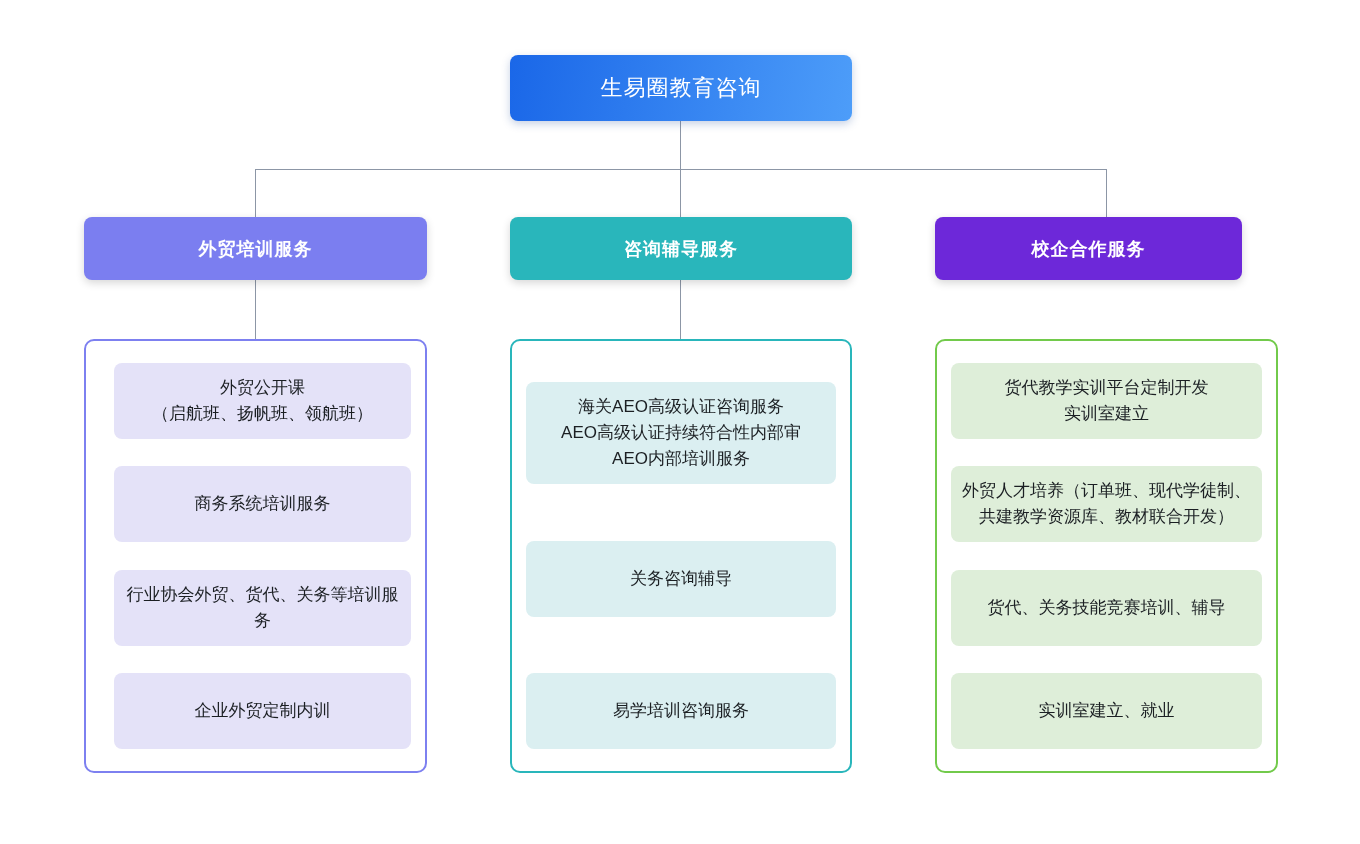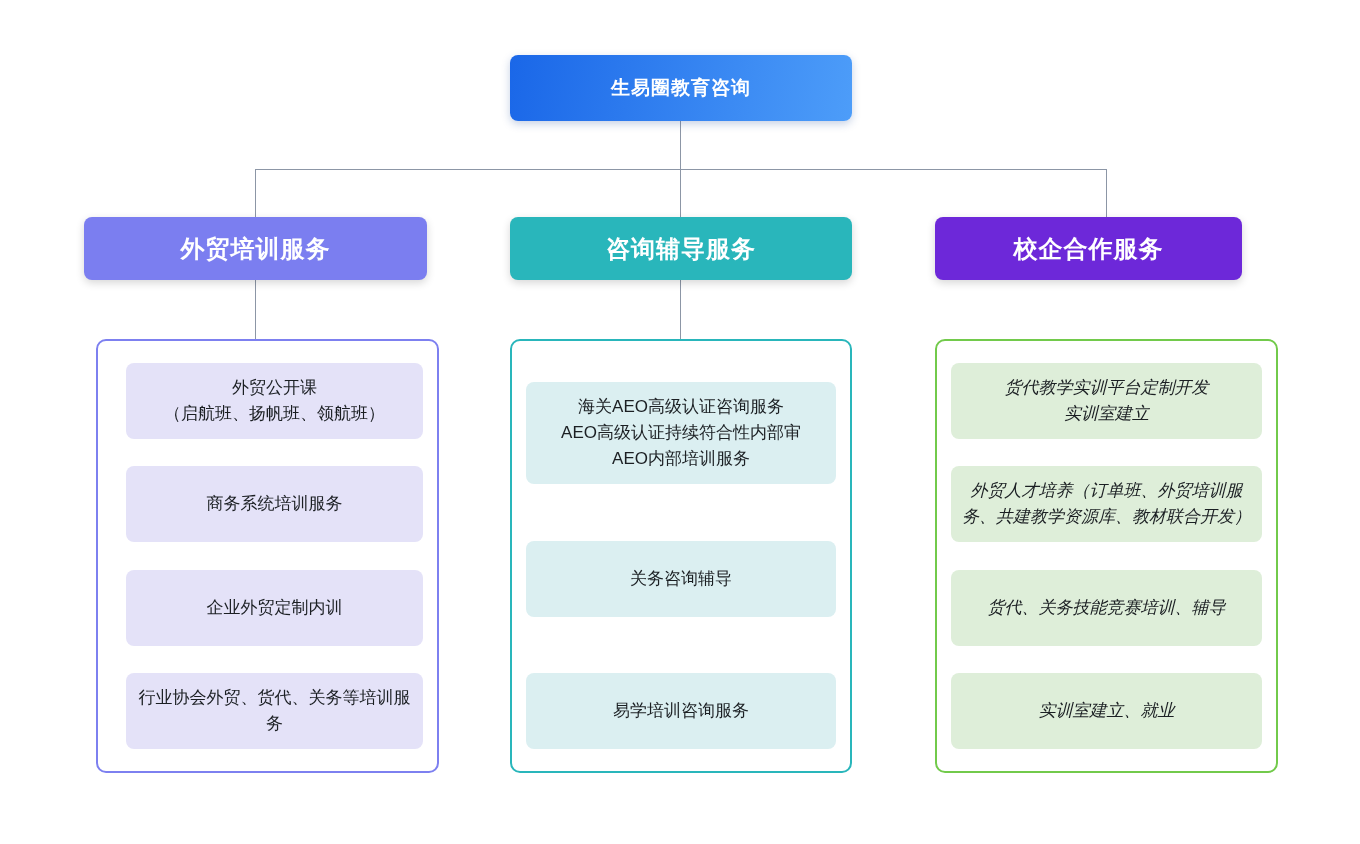--- a/index.html
+++ b/index.html
@@ -38,8 +38,8 @@
     border-radius: 8px;
     display: flex; align-items: center; justify-content: center;
     color: #ffffff;
-    font-size: 19px;
-    font-weight: 700;
+    font-size: 22px;
+    font-weight: 400;
     letter-spacing: 1px;
     box-shadow: 0 3px 8px rgba(28, 70, 150, 0.25);
   }

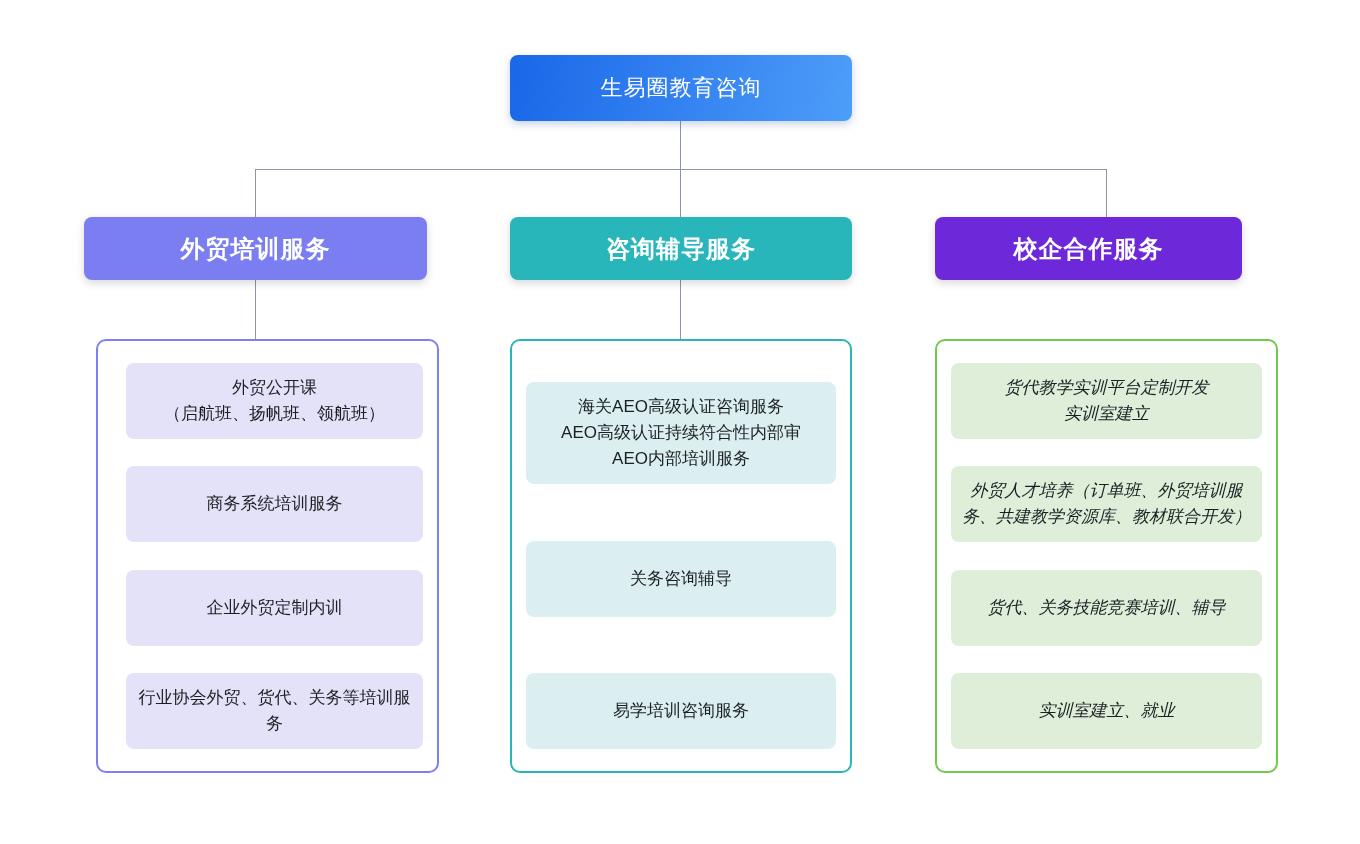--- a/index.html
+++ b/index.html
@@ -51,7 +51,7 @@
     border-radius: 8px;
     display: flex; align-items: center; justify-content: center;
     color: #ffffff;
-    font-size: 24px;
+    font-size: 18px;
     font-weight: 700;
     letter-spacing: 1px;
     box-shadow: 0 3px 8px rgba(0, 0, 0, 0.16);

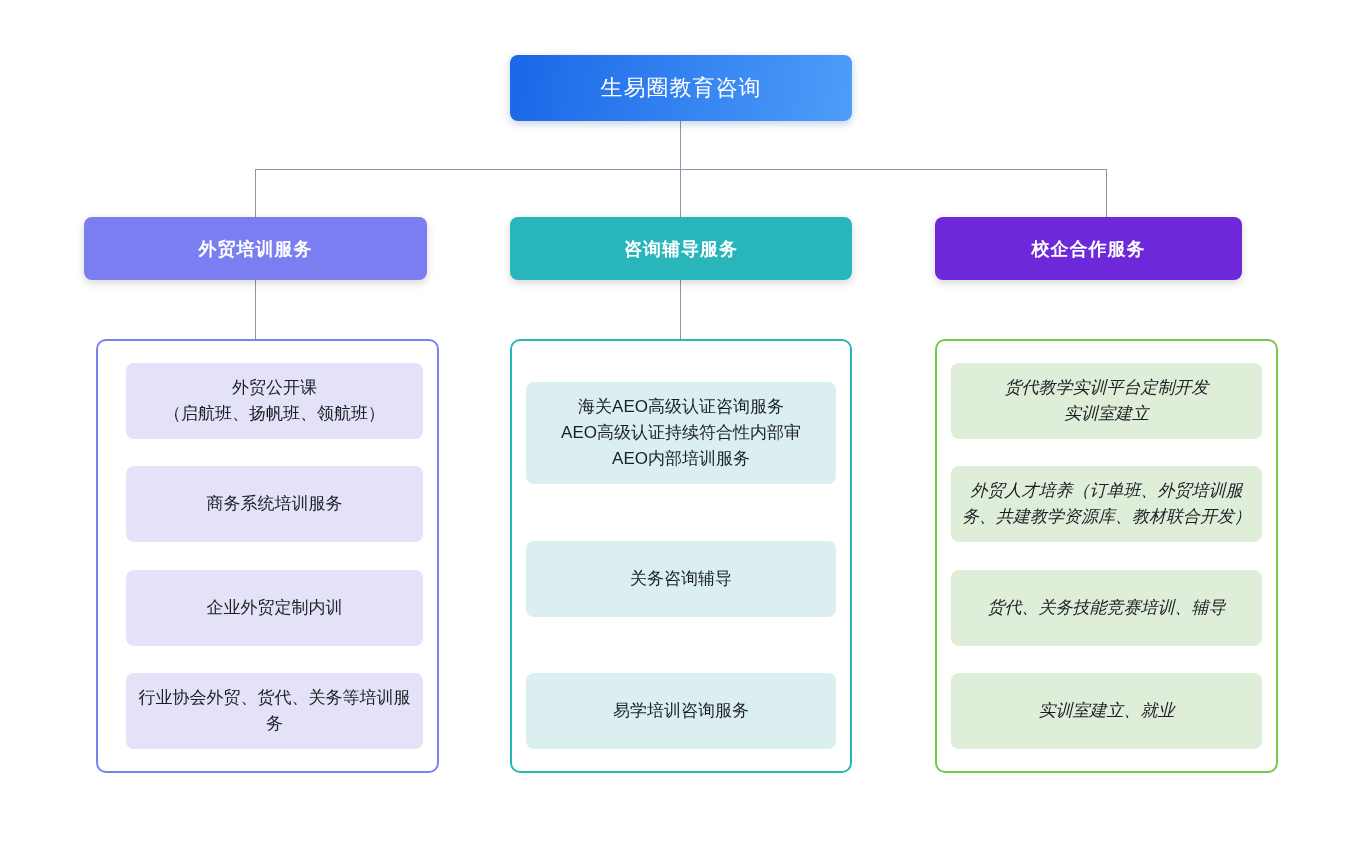--- a/index.html
+++ b/index.html
@@ -72,7 +72,7 @@
     justify-content: space-between;
     padding: 22px 14px;
   }
-  .bc-1 { left: 96px;  width: 343px; border: 2px solid #7d80f0; padding-left: 28px; }
+  .bc-1 { left: 84px;  width: 343px; border: 2px solid #7d80f0; padding-left: 28px; }
   .bc-2 { left: 510px; width: 342px; border: 2px solid #29b6bb; }
   .bc-3 { left: 935px; width: 343px; border: 2px solid #72ca4b; font-style: italic; }
 

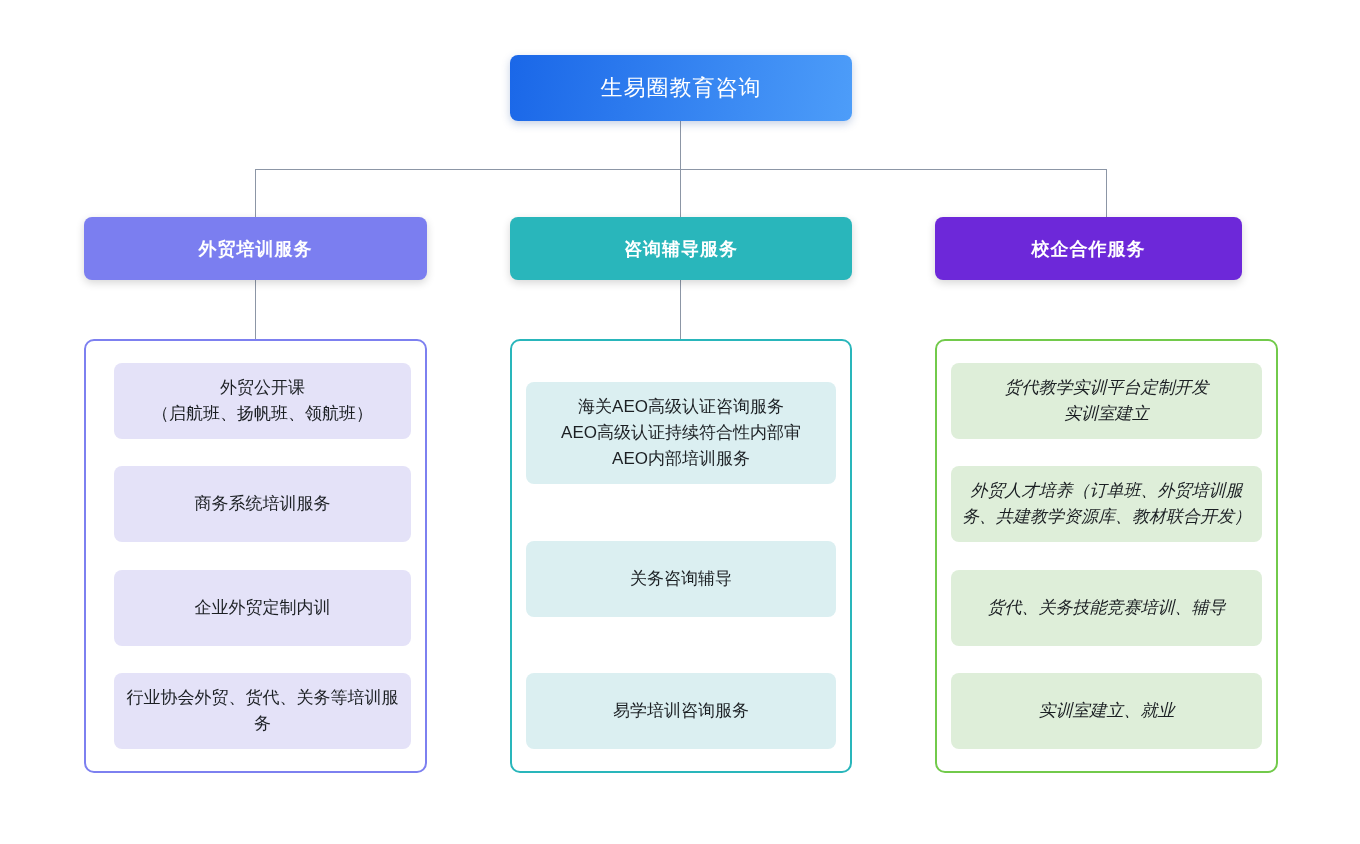--- a/index.html
+++ b/index.html
@@ -74,7 +74,7 @@
   }
   .bc-1 { left: 84px;  width: 343px; border: 2px solid #7d80f0; padding-left: 28px; }
   .bc-2 { left: 510px; width: 342px; border: 2px solid #29b6bb; }
-  .bc-3 { left: 935px; width: 343px; border: 2px solid #72ca4b; font-style: italic; }
+  .bc-3 { left: 935px; width: 343px; border: 2px solid #72ca4b; }
 
   
   .leaf-item {

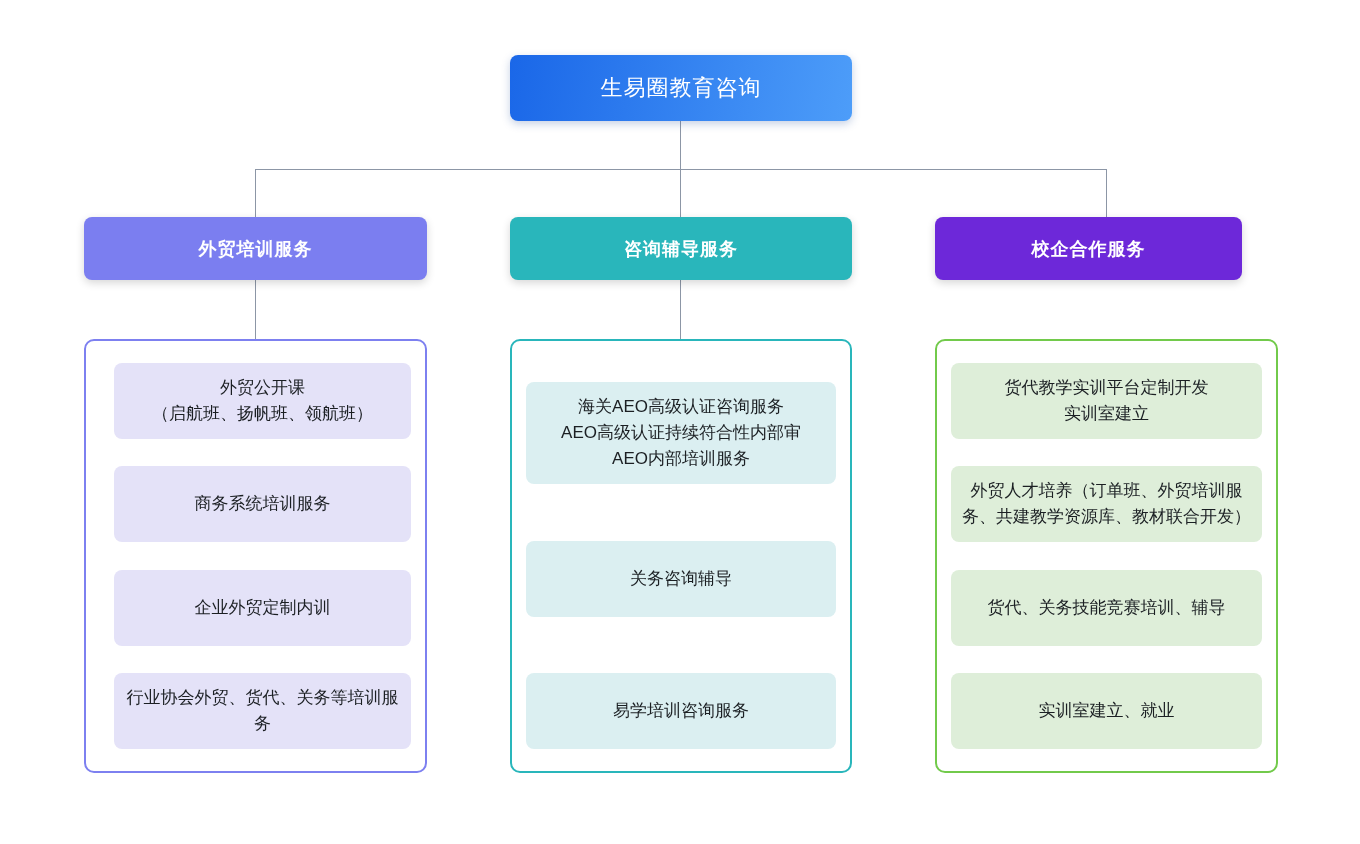--- a/index.html
+++ b/index.html
@@ -139,7 +139,7 @@
   <div class="branch-container bc-3">
     <div class="leaf-item">货代教学实训平台定制开发
 实训室建立</div>
-    <div class="leaf-item">外贸人才培养（订单班、外贸培训服务、共建教学资源库、教材联合开发）</div>
+    <div class="leaf-item">外贸人才培养（订单班、现代学徒制、共建教学资源库、教材联合开发）</div>
     <div class="leaf-item">货代、关务技能竞赛培训、辅导</div>
     <div class="leaf-item">实训室建立、就业</div>
   </div>

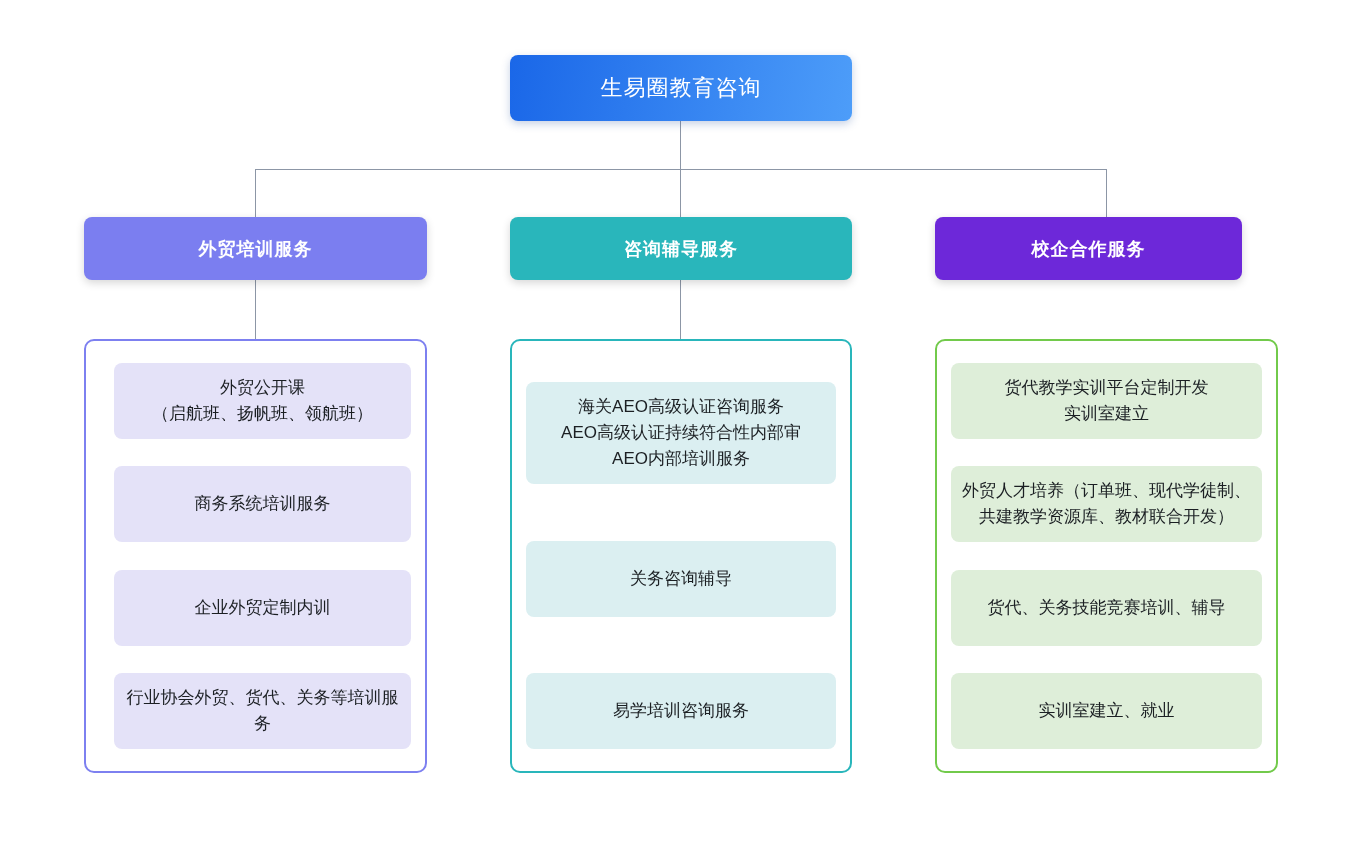--- a/index.html
+++ b/index.html
@@ -124,8 +124,8 @@
     <div class="leaf-item">外贸公开课
 （启航班、扬帆班、领航班）</div>
     <div class="leaf-item">商务系统培训服务</div>
+    <div class="leaf-item">行业协会外贸、货代、关务等培训服务</div>
     <div class="leaf-item">企业外贸定制内训</div>
-    <div class="leaf-item">行业协会外贸、货代、关务等培训服务</div>
   </div>
 
   <div class="branch-container bc-2">

